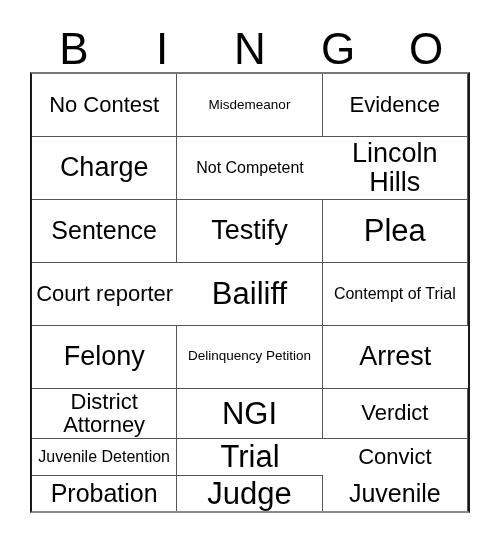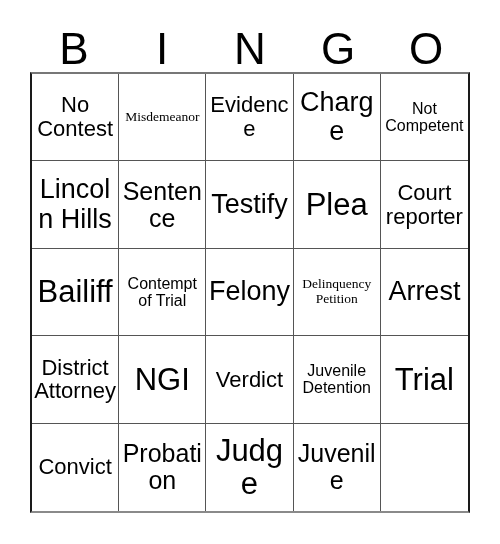--- a/index.html
+++ b/index.html
@@ -60,7 +60,7 @@
     border-bottom: 2px solid #8a8a8a;
     box-sizing: border-box;
     display: grid;
-    grid-template-columns: repeat(5, 1fr);
+    grid-template-columns: repeat(3, 1fr);
     grid-template-rows: repeat(5, 1fr);
     background: #ffffff;
   }

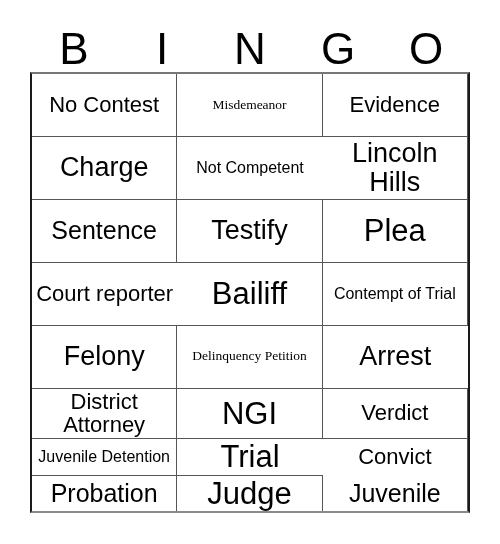--- a/index.html
+++ b/index.html
@@ -94,7 +94,7 @@
   .sz-md   { font-size: 22px; }
   .sz-sm   { font-size: 25px; }
   .sz-xs   { font-size: 16px; }
-  .sz-xxs  { font-size: 13.5px; font-family: Liberation Serif, serif; }
+  .sz-xxs  { font-size: 13.5px; }
 </style>
 </head>
 <body>

